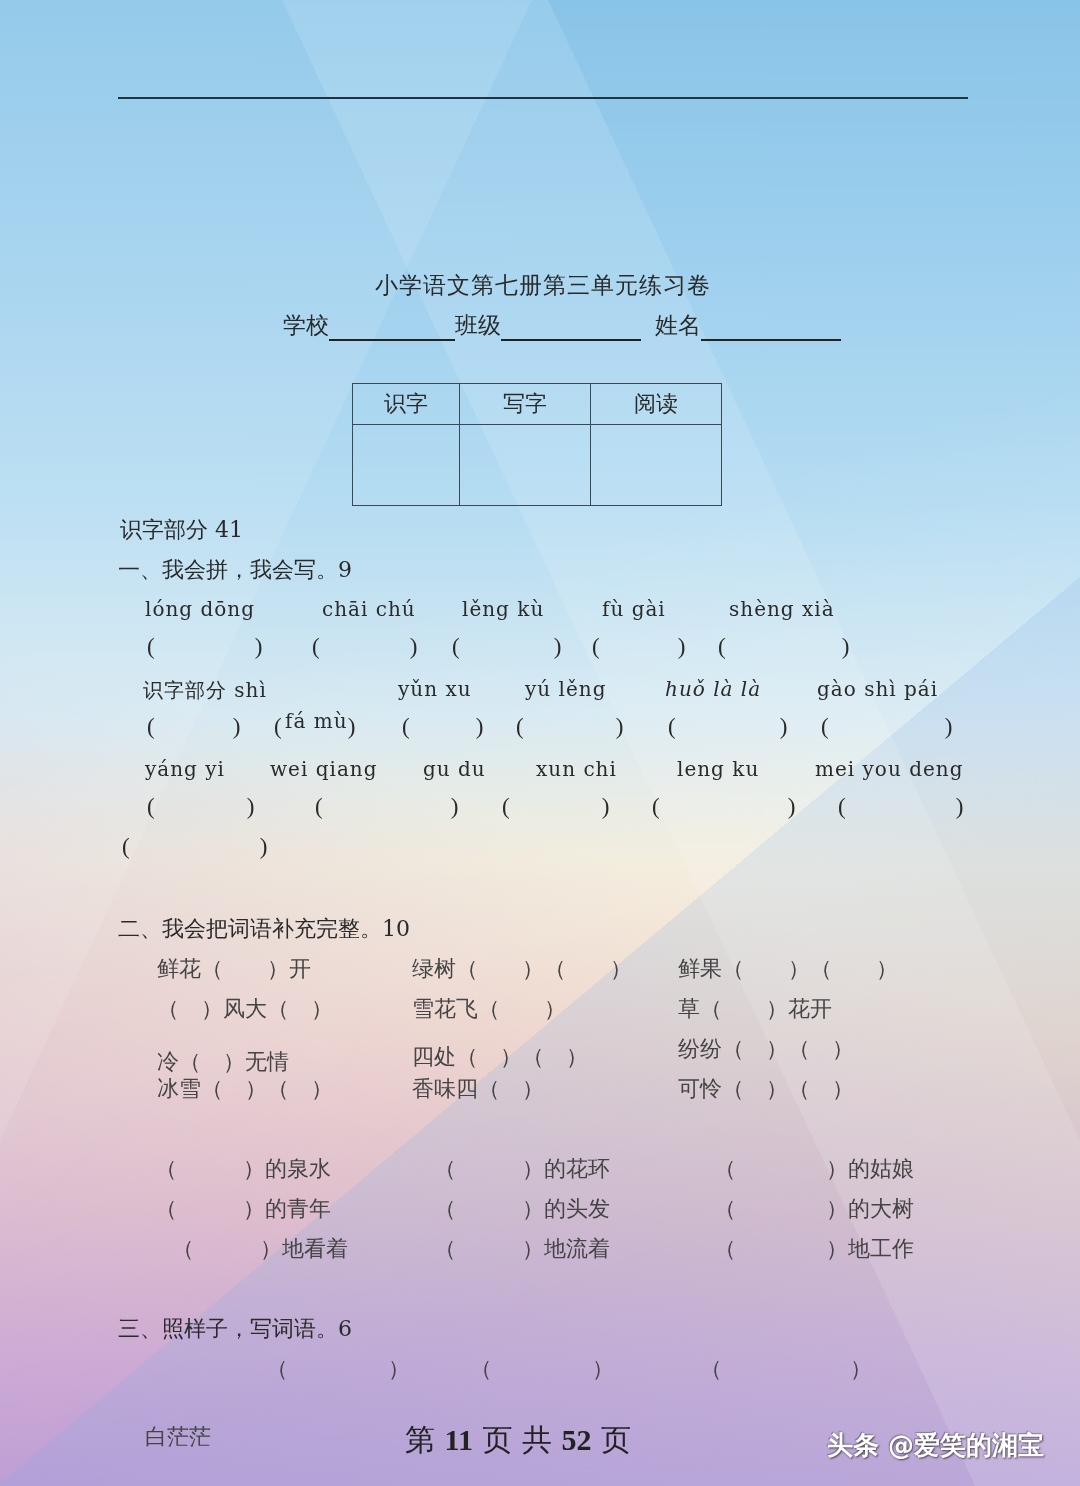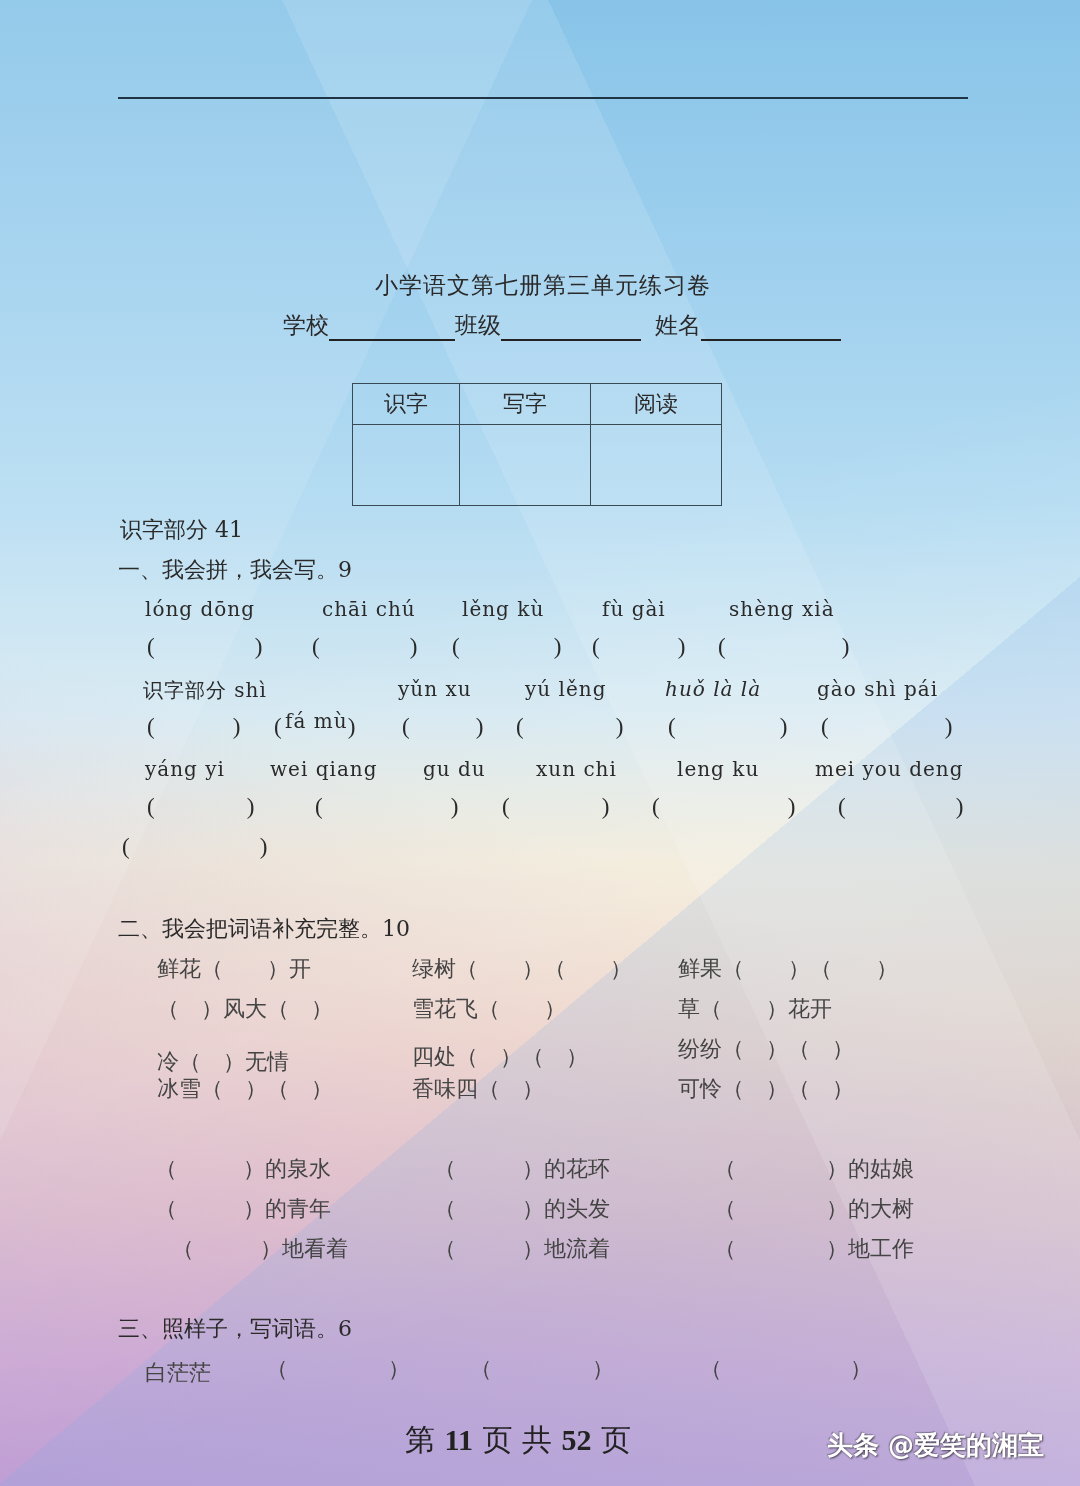--- a/index.html
+++ b/index.html
@@ -143,7 +143,7 @@
 <div class="abs item" style="left:714px;top:1234px;">（<span style="display:inline-block;width:90px"></span>）<span>地工作</span></div>
 
 <div class="abs sec" style="left:118px;top:1314px;">三、照样子，写词语。6</div>
-<div class="abs item" style="left:145px;top:1358px;">白茫茫</div>
+<div class="abs item" style="left:145px;top:1422px;">白茫茫</div>
 <div class="abs item" style="left:266px;top:1354px;">（<span style="display:inline-block;width:100px"></span>）</div>
 <div class="abs item" style="left:470px;top:1354px;">（<span style="display:inline-block;width:100px"></span>）</div>
 <div class="abs item" style="left:700px;top:1354px;">（<span style="display:inline-block;width:128px"></span>）</div>

